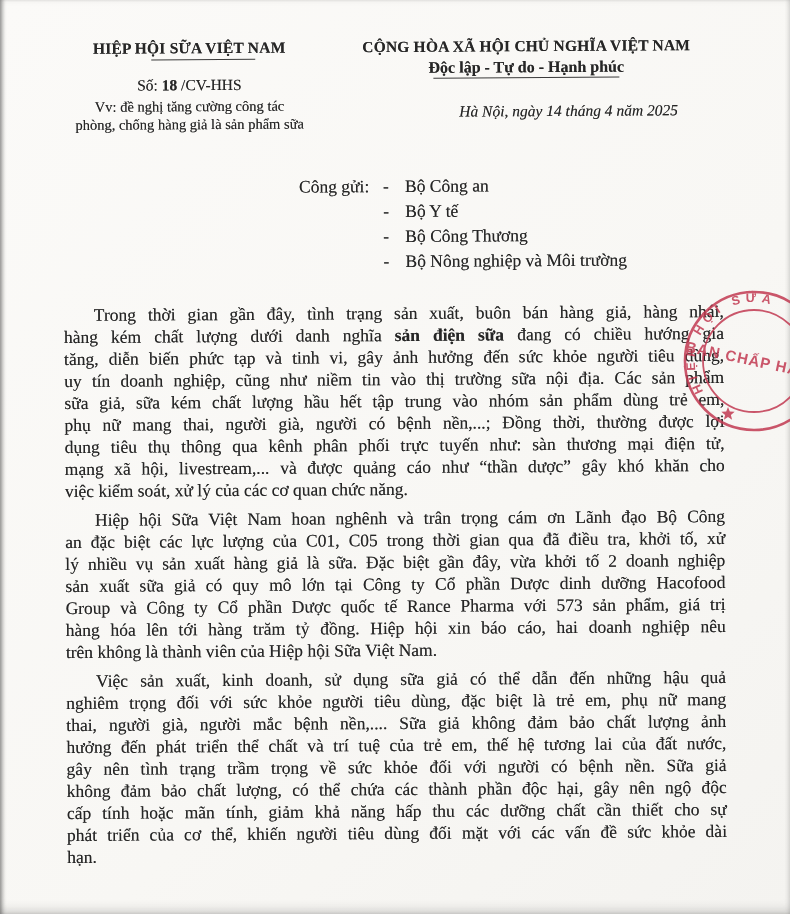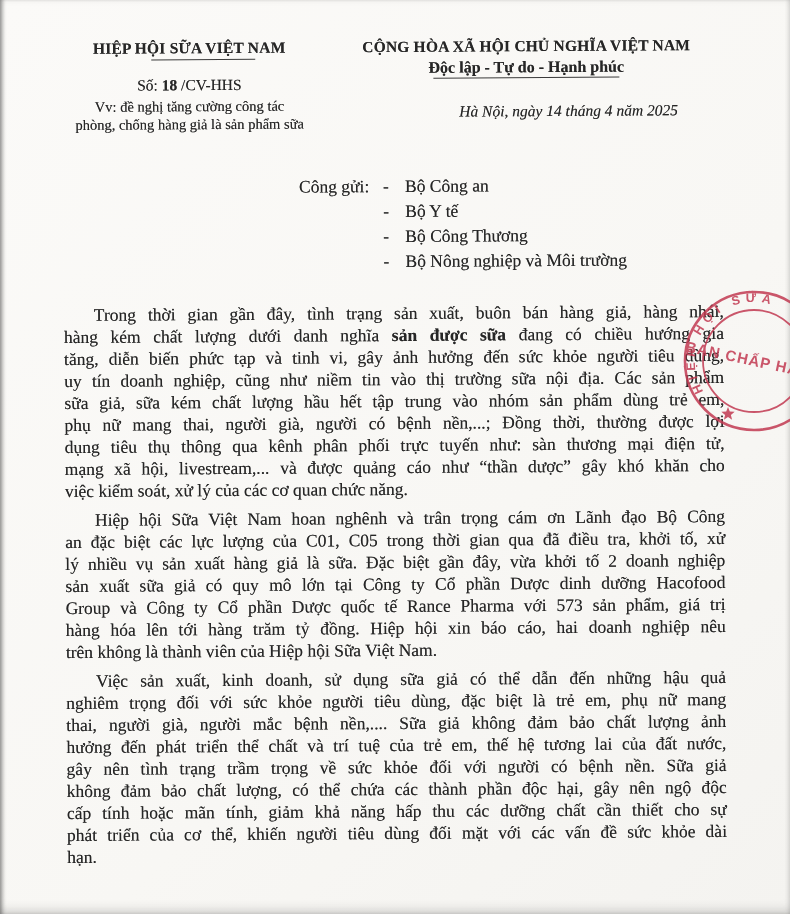--- a/index.html
+++ b/index.html
@@ -100,7 +100,7 @@
     <div class="body-text">
       <div class="para">
         <div class="line first">Trong thời gian gần đây, tình trạng sản xuất, buôn bán hàng giả, hàng nhái,</div>
-        <div class="line"><span>hàng kém chất lượng dưới danh nghĩa </span><b>sản được sữa</b><span> đang có chiều hướng gia</span></div>
+        <div class="line"><span>hàng kém chất lượng dưới danh nghĩa </span><b>sản điện sữa</b><span> đang có chiều hướng gia</span></div>
         <div class="line">tăng, diễn biến phức tạp và tinh vi, gây ảnh hưởng đến sức khỏe người tiêu dùng,</div>
         <div class="line">uy tín doanh nghiệp, cũng như niềm tin vào thị trường sữa nội địa. Các sản phẩm</div>
         <div class="line">sữa giả, sữa kém chất lượng hầu hết tập trung vào nhóm sản phẩm dùng trẻ em,</div>

